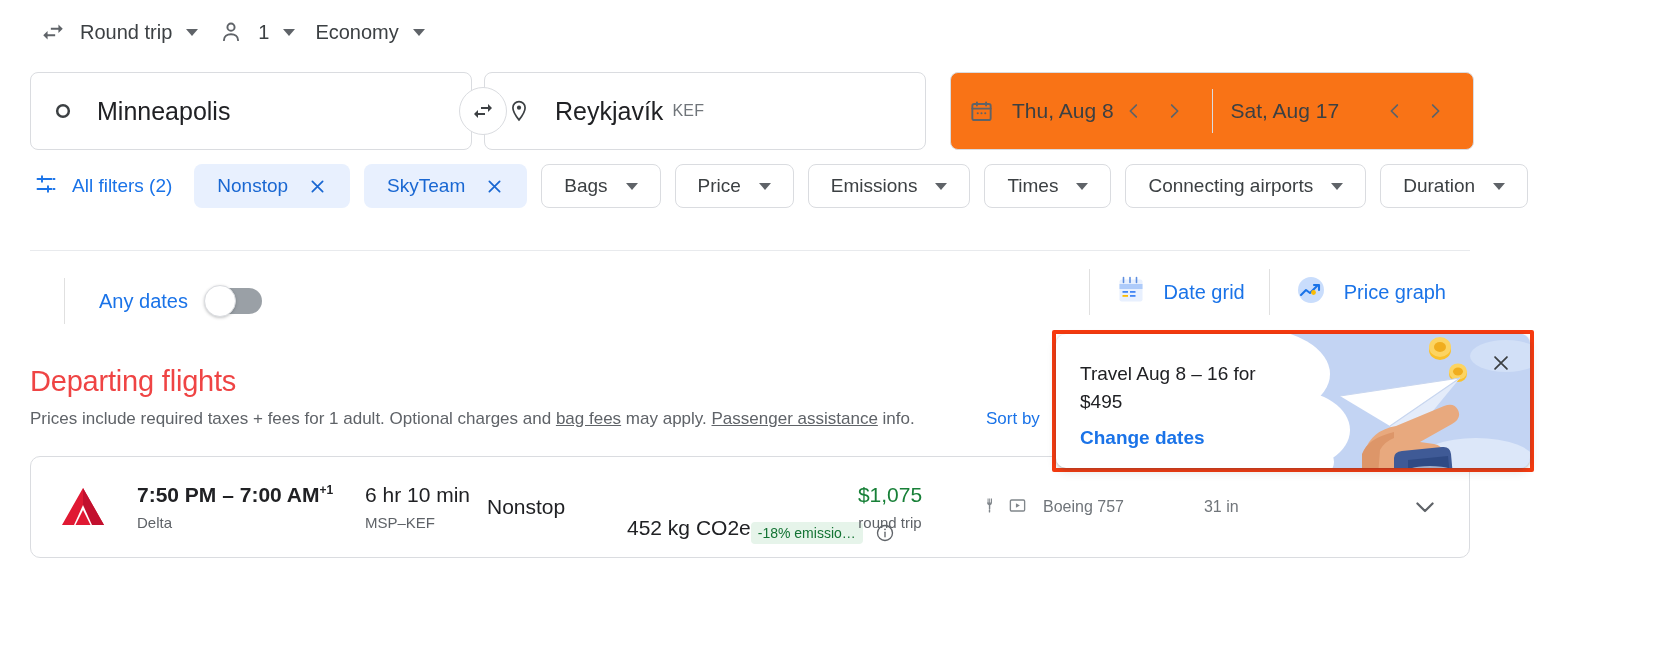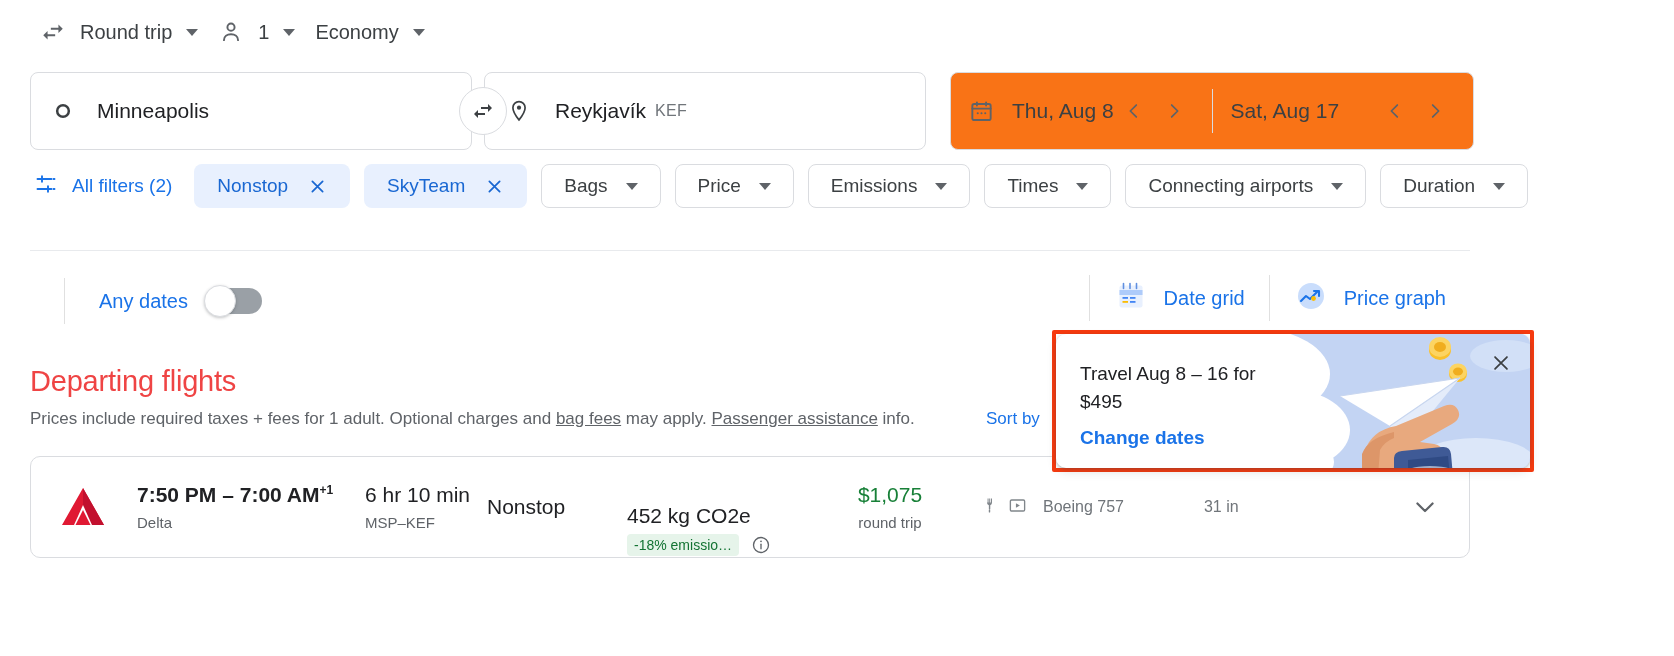--- a/index.html
+++ b/index.html
@@ -59,7 +59,7 @@
   .field-dest   { width: 442px; margin-left: 12px; }
   .field .pin { margin-right: 24px; display: flex; align-items: center; }
   .field .value {
-    font-size: 21px; color: #202124; white-space: nowrap;
+    font-size: 25px; color: #202124; white-space: nowrap;
   }
   .field .code {
     font-size: 16px; color: #70757a; margin-left: 9px; letter-spacing: .3px;

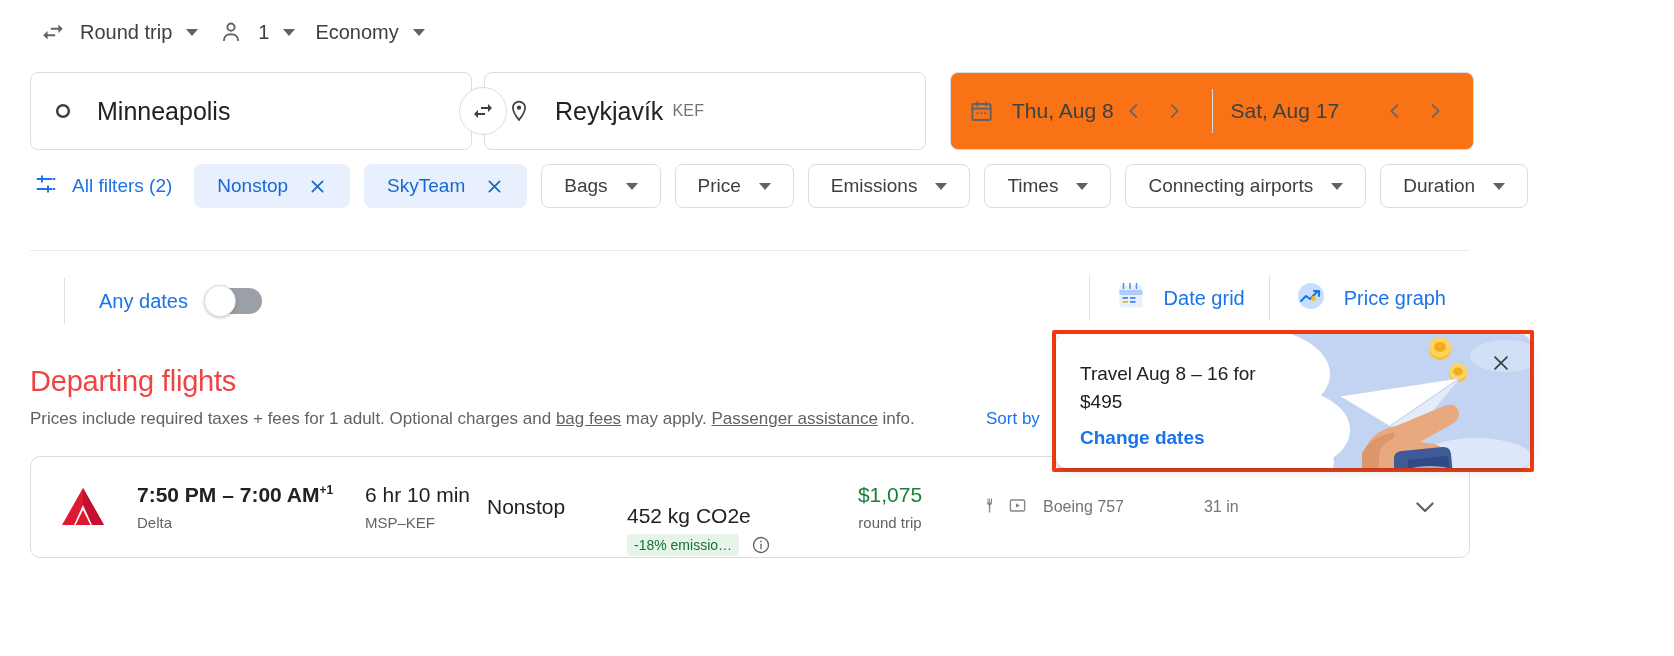--- a/index.html
+++ b/index.html
@@ -153,7 +153,7 @@
   .anydates-label { font-size: 20px; color: #1a73e8; cursor: pointer; }
 
   .graph-tools {
-    position: absolute; right: 204px; top: 274px;
+    position: absolute; right: 204px; top: 268px;
     display: flex; align-items: center;
   }
   .gt-sep { width: 1px; height: 46px; background: #e0e0e0; }

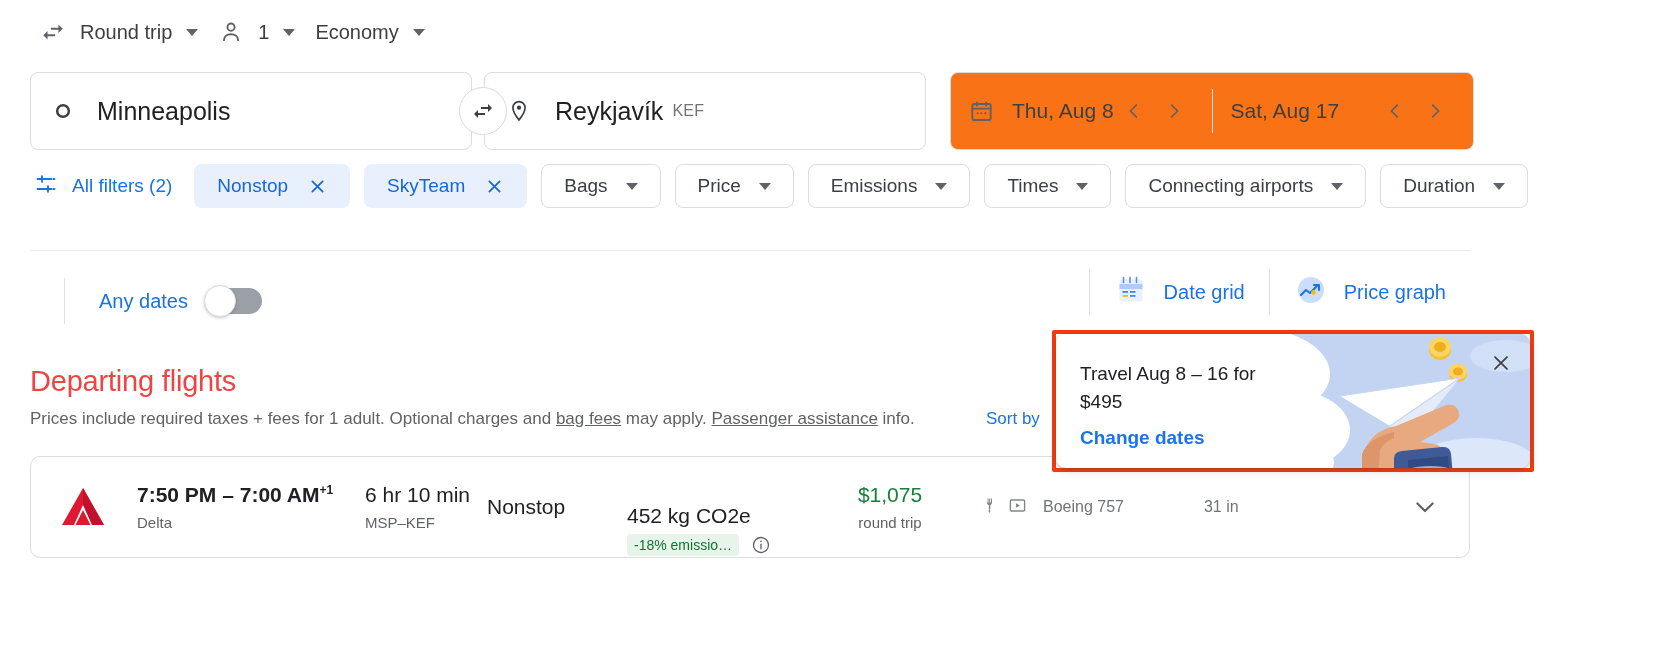--- a/index.html
+++ b/index.html
@@ -201,7 +201,7 @@
   .f-dur .f-line1 { font-weight: 400; }
   .f-stops { width: 140px; flex: none; }
   .f-stops .f-line1 { font-weight: 400; }
-  .f-emis { width: 182px; flex: none; display: flex; flex-direction: column; margin-top: 45px; }
+  .f-emis { width: 182px; flex: none; display: flex; flex-direction: row; margin-top: 45px; }
   .f-emis .f-line1 { font-weight: 400; }
   .emis-badge-row { display: flex; align-items: center; margin-top: 6px; }
   .emis-badge {

